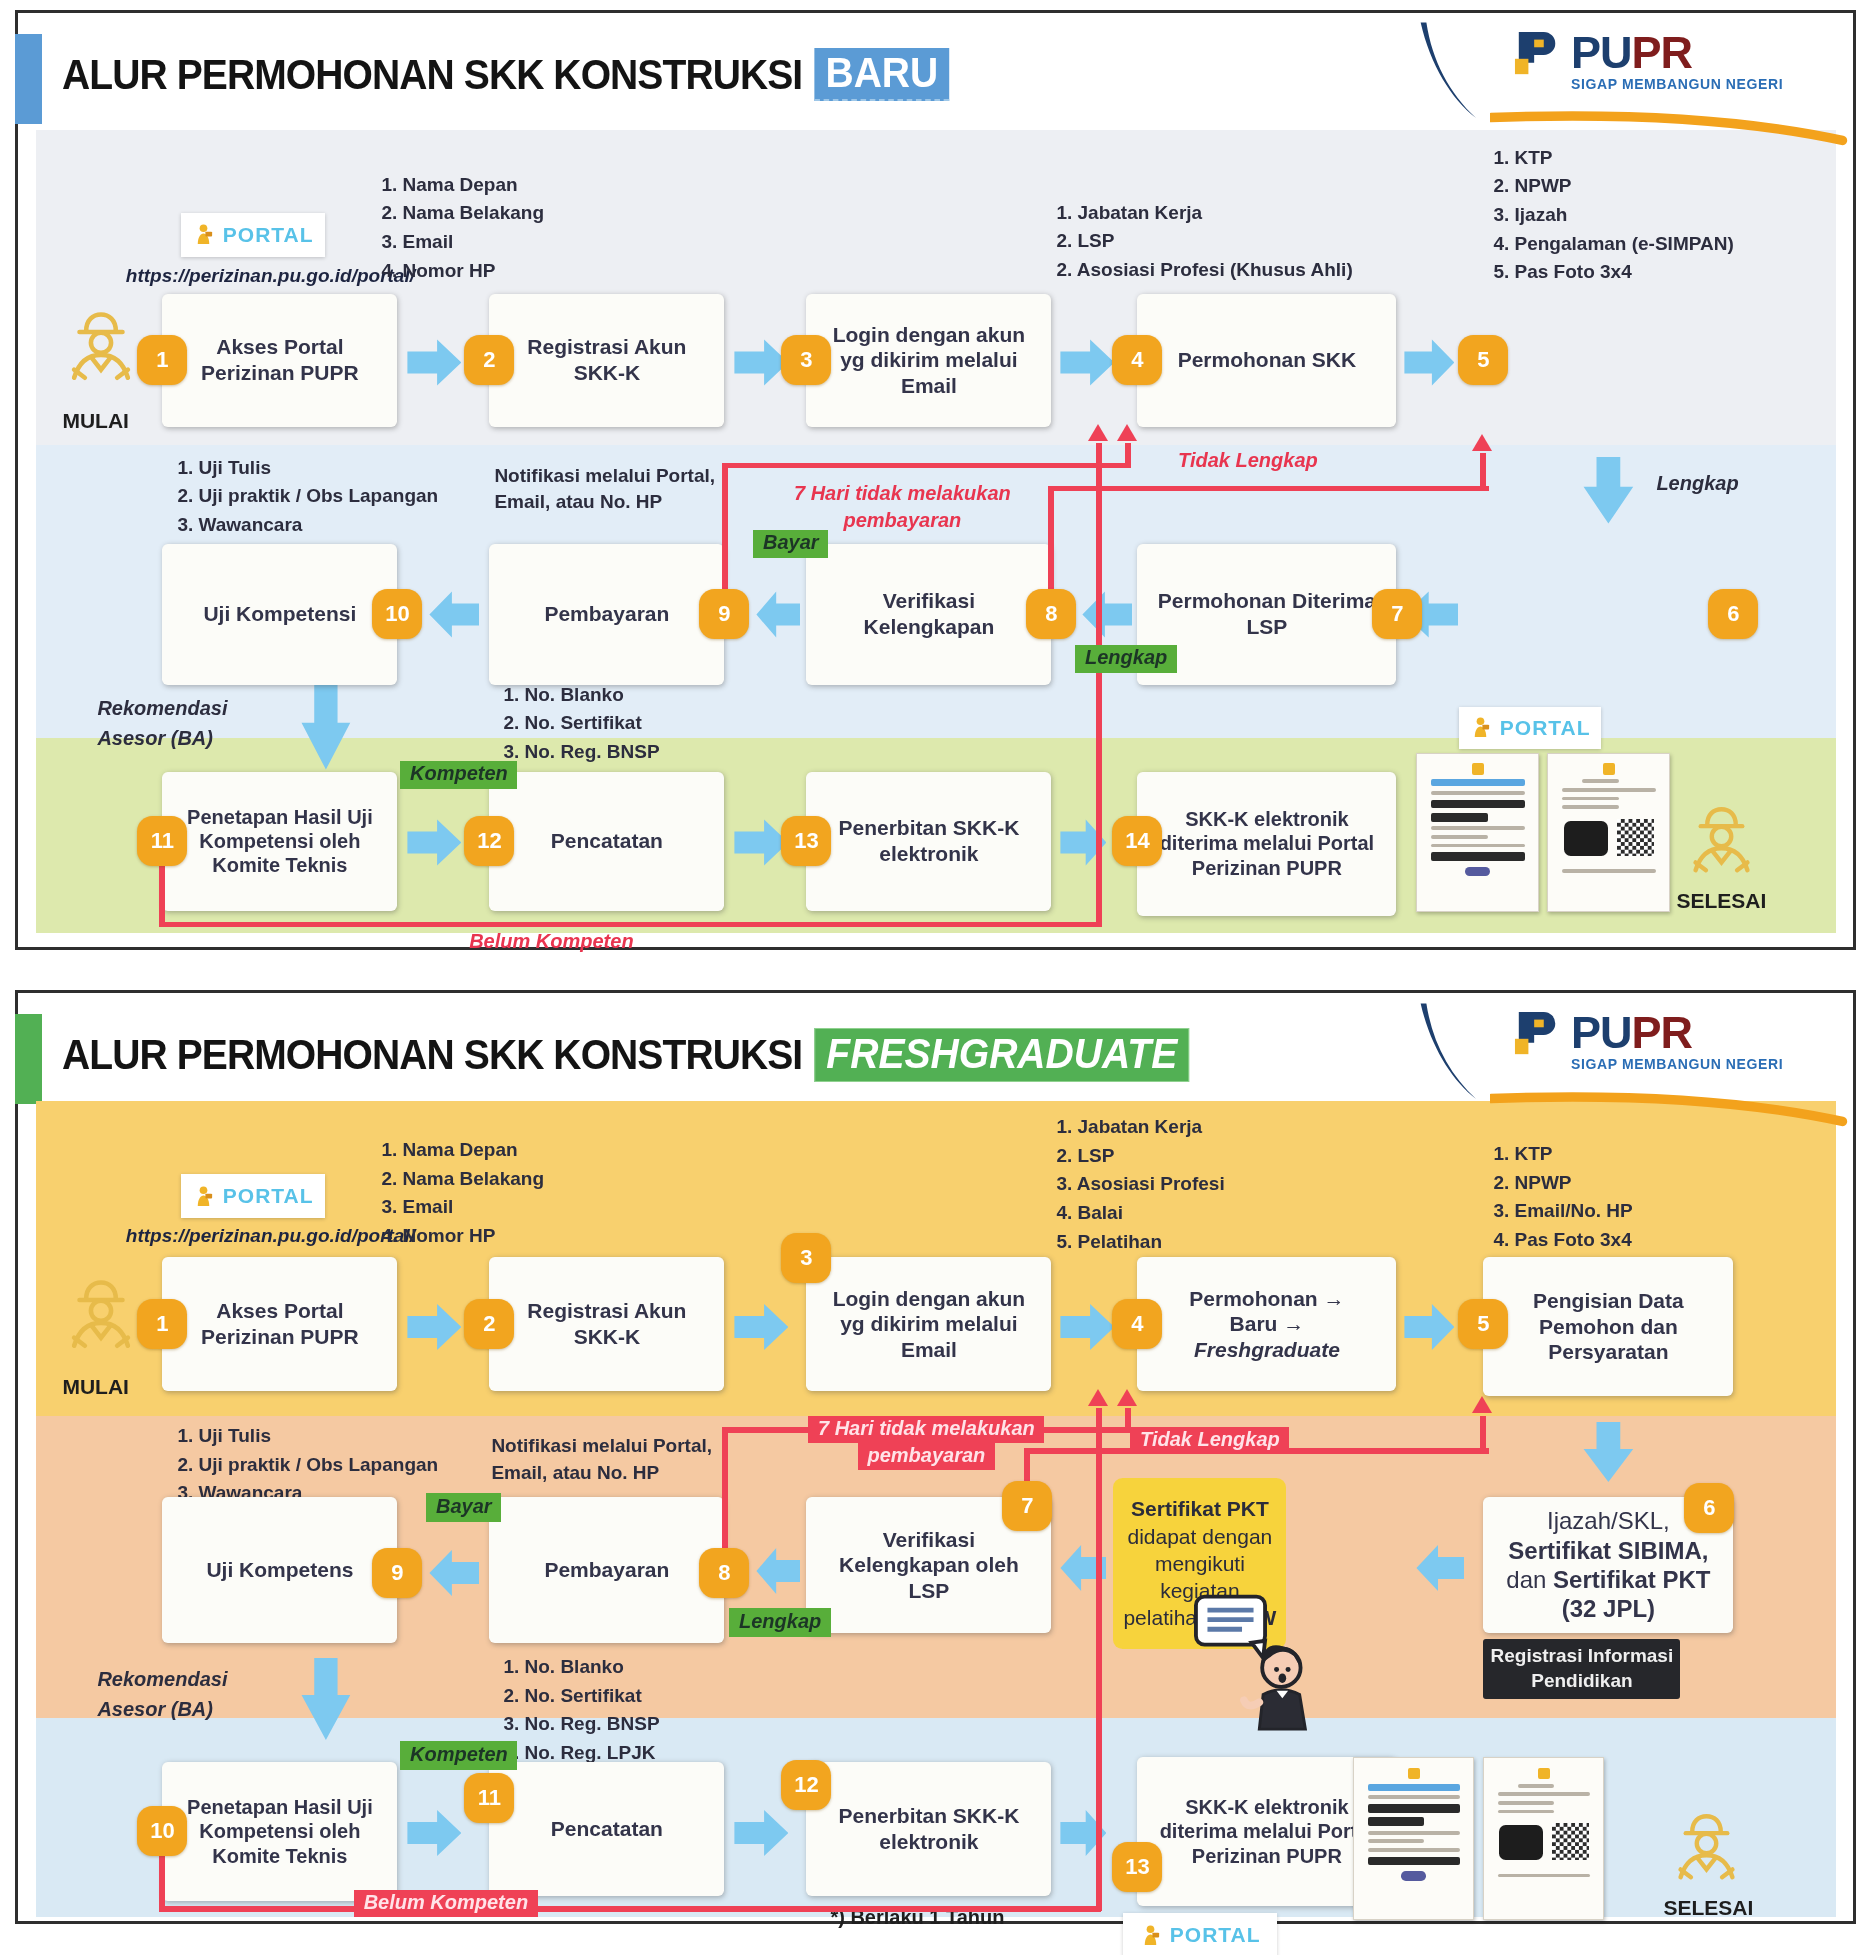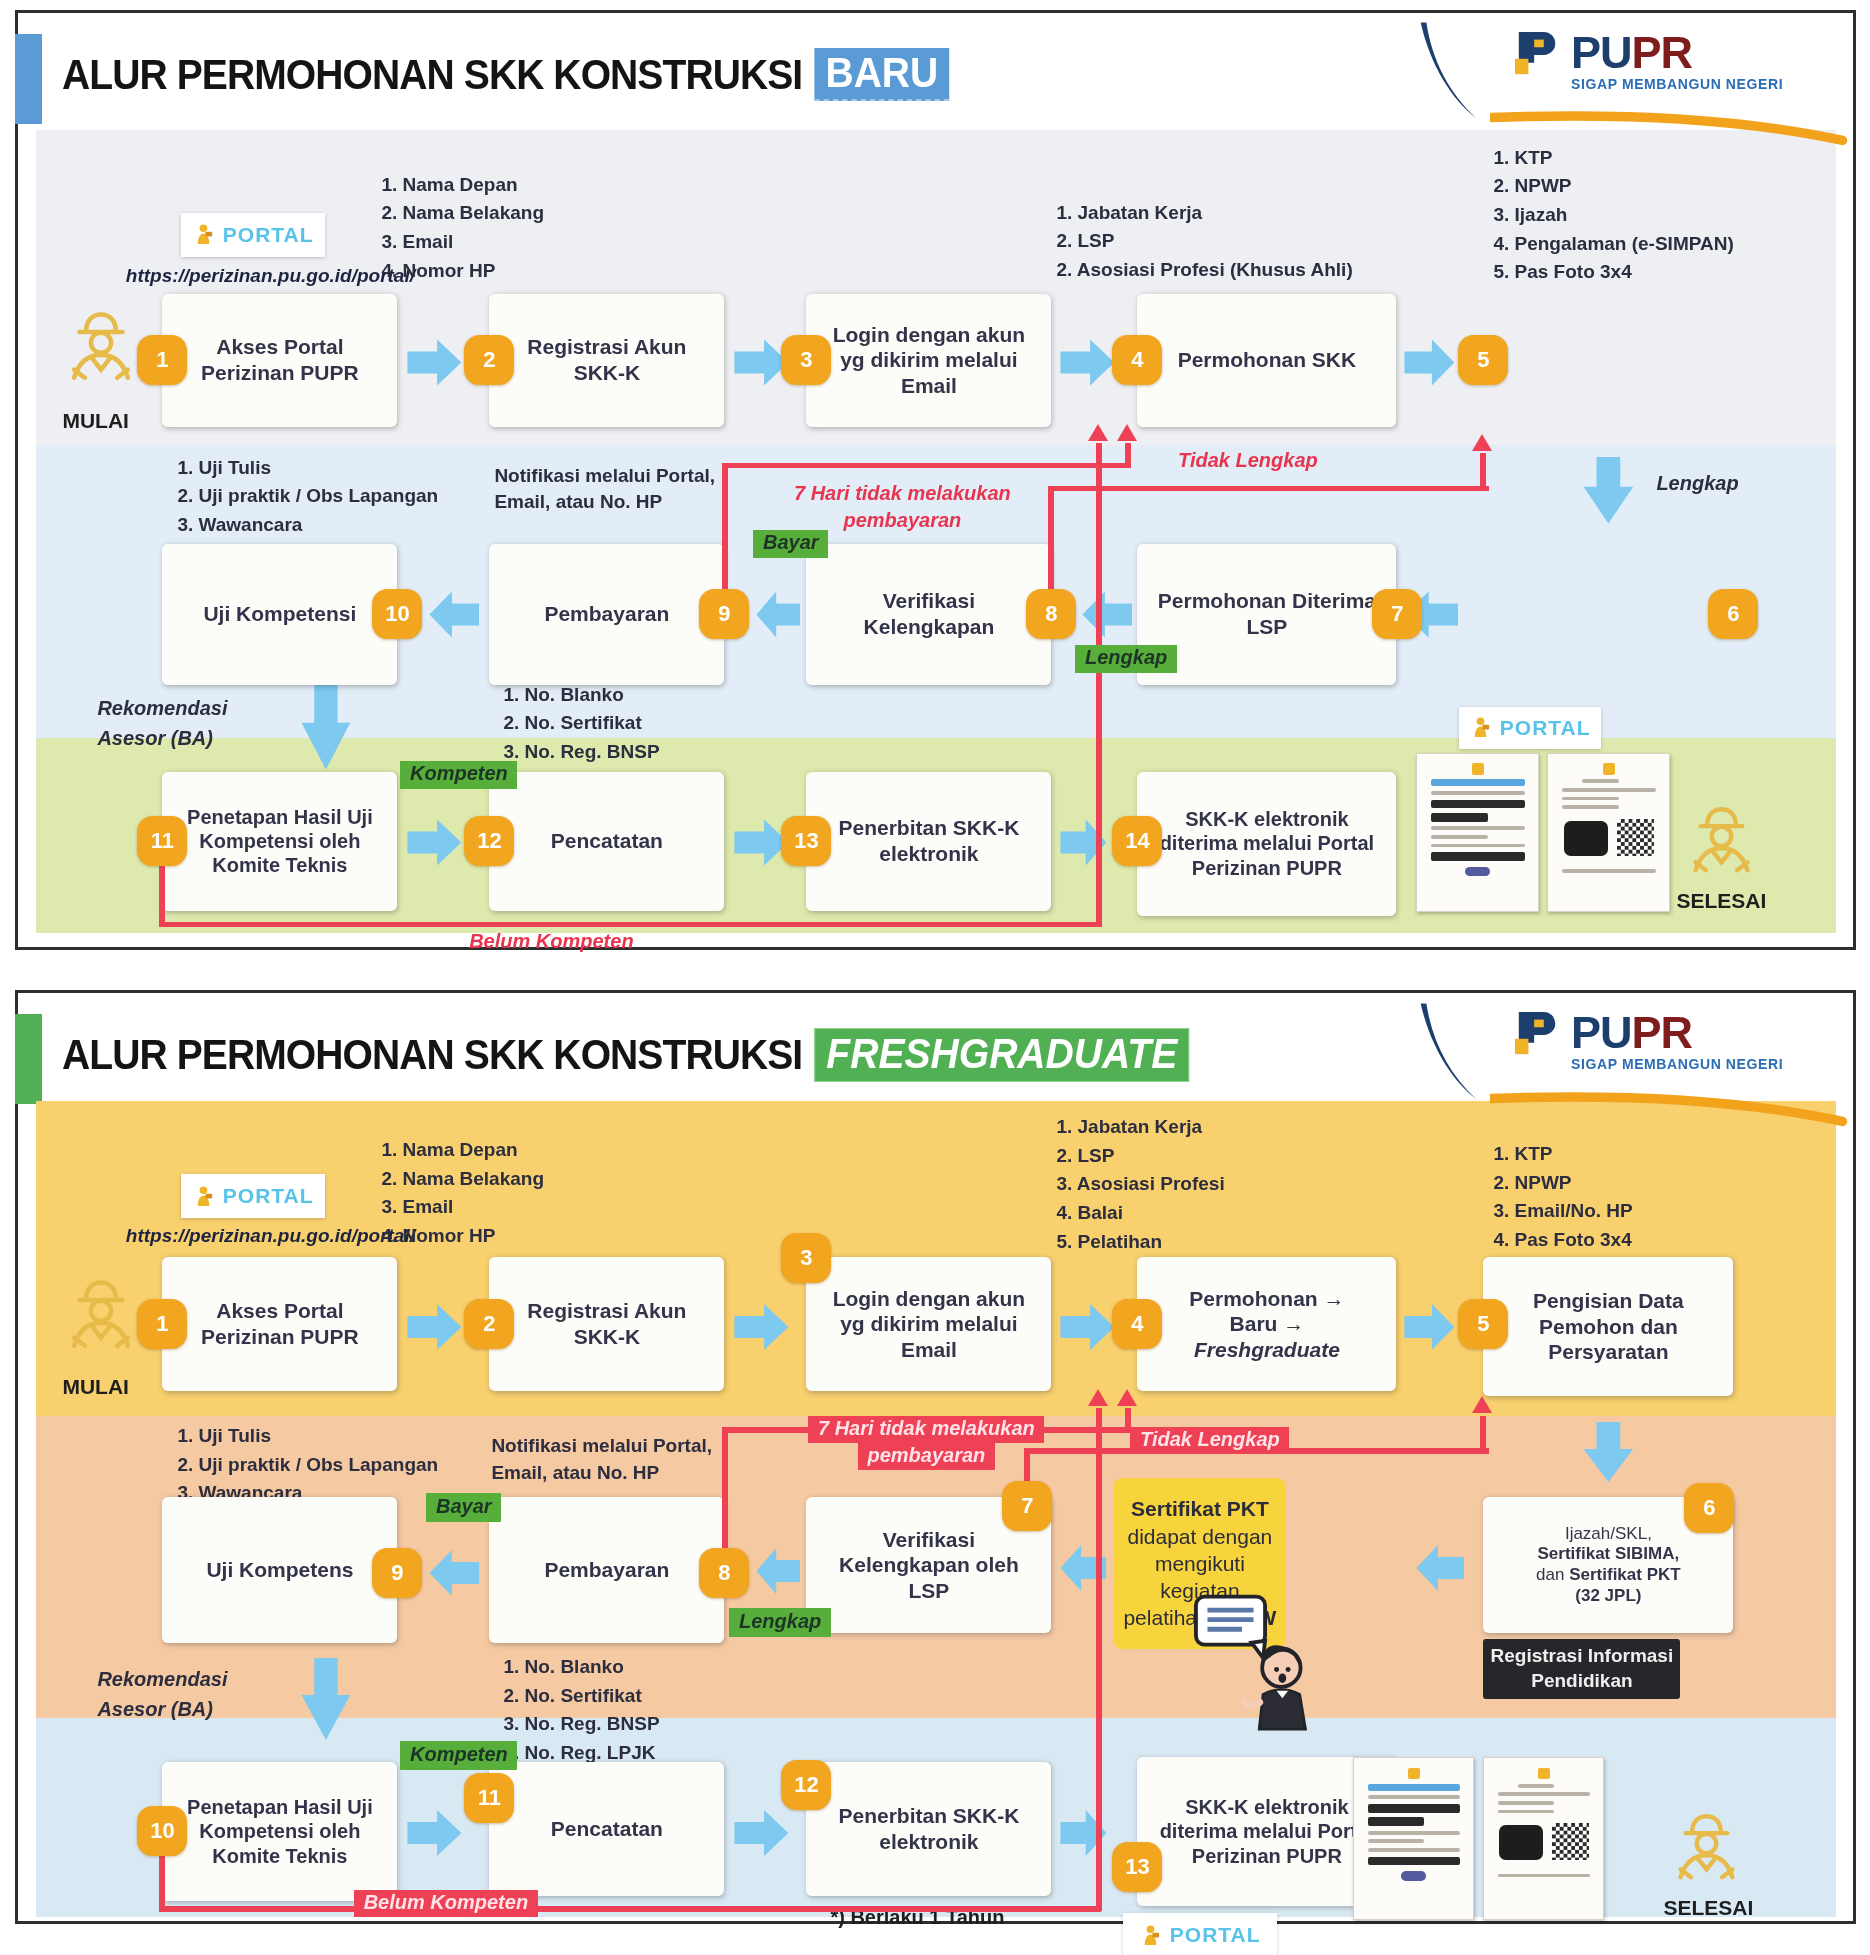--- a/index.html
+++ b/index.html
@@ -403,7 +403,7 @@
   </div>
   <div class="arr d" style="left:1563px;top:429px;width:54px;height:60px"></div>
 
-  <div class="box" style="left:1465px;top:504px;width:250px;height:136px;font-size:17px">
+  <div class="box" style="left:1465px;top:504px;width:250px;height:136px;font-size:24px">
     <span>
       <span style="display:block;font-weight:normal">Ijazah/SKL,</span>
       <span style="display:block">Sertifikat SIBIMA,</span>

